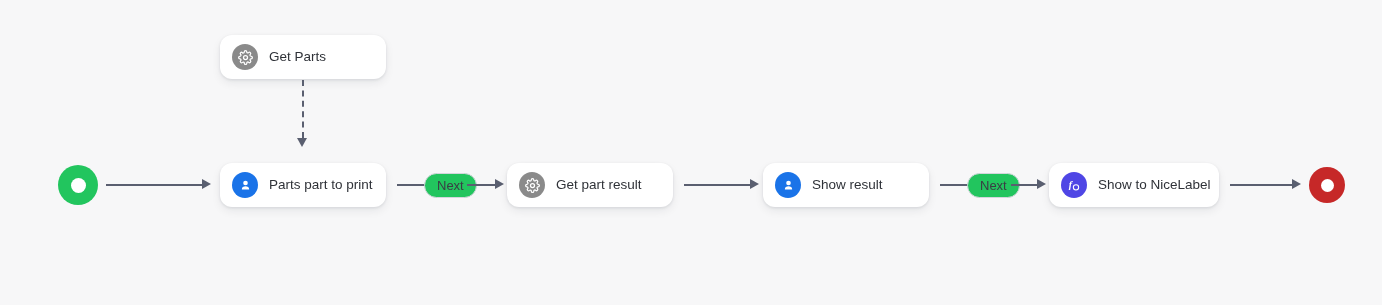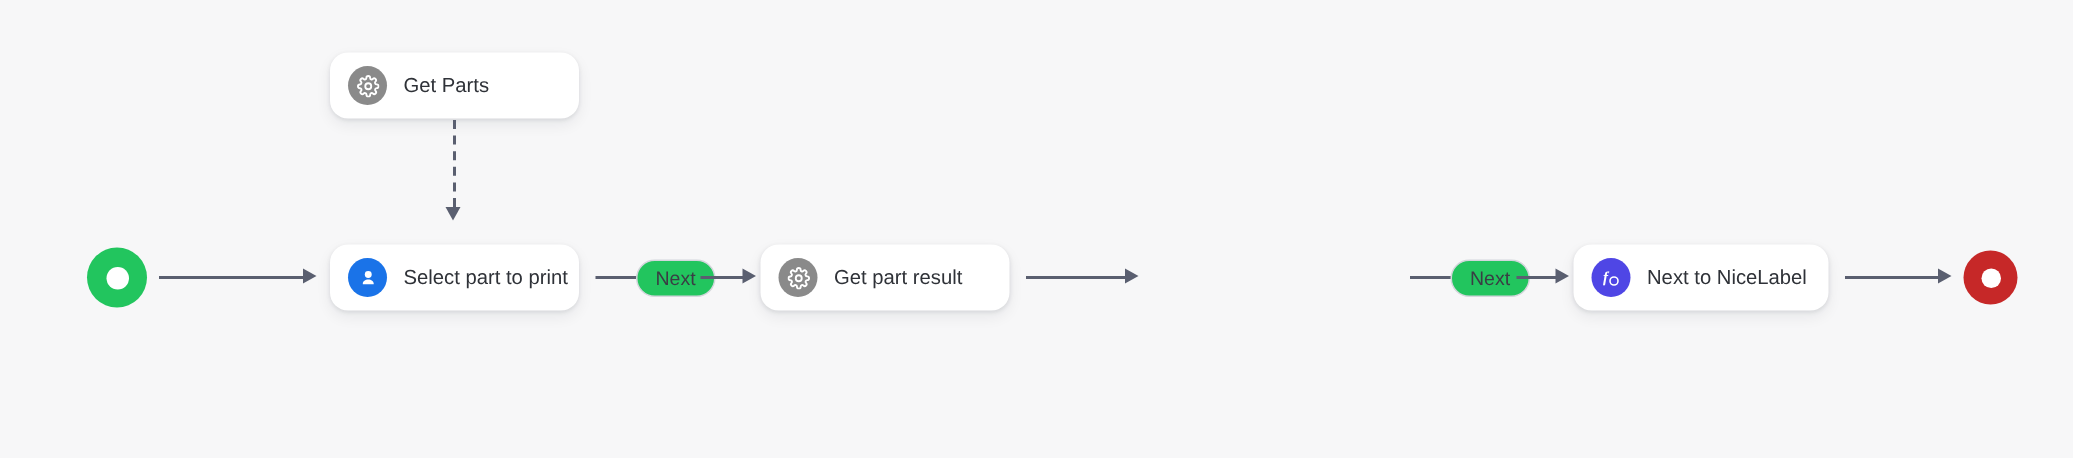--- a/index.html
+++ b/index.html
@@ -177,7 +177,7 @@
         <path d="M12 13.2c-3.2 0-5.8 1.9-5.8 4.2v1.1h11.6v-1.1c0-2.3-2.6-4.2-5.8-4.2z"></path>
       </svg>
     </span>
-    <span class="node-label">Select part to print</span>
+    <span class="node-label">Parts part to print</span>
   </div>
 
   <div class="conn" style="left:397px; top:184px; width:28px;"></div>

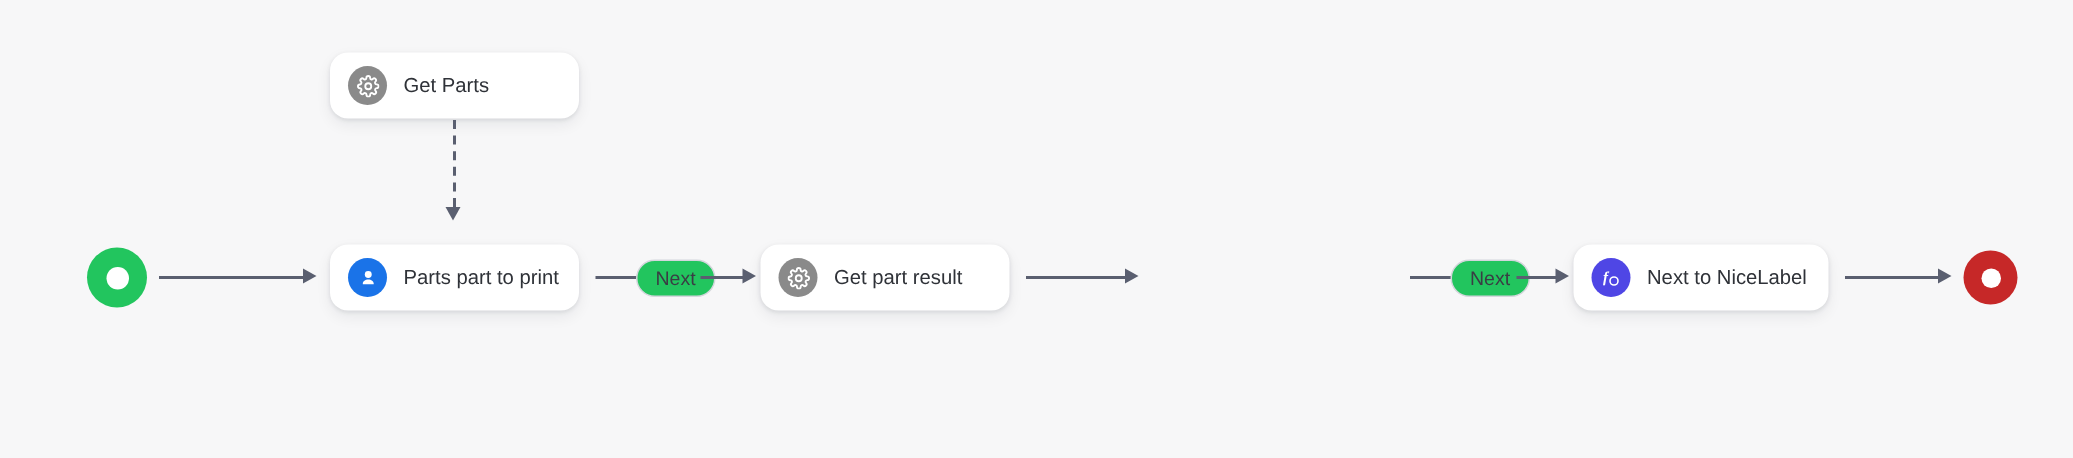--- a/index.html
+++ b/index.html
@@ -200,6 +200,15 @@
   <div class="conn" style="left:684px; top:184px; width:66px;"></div>
   <div class="arrowhead" style="left:750px; top:179px;"></div>
 
+  <div class="node" id="node-show-result" style="left:763px; top:163px; width:166px;">
+    <span class="node-icon icon-user">
+      <svg width="15" height="15" viewBox="0 0 24 24" fill="#ffffff">
+        <circle cx="12" cy="8" r="3.7"></circle>
+        <path d="M12 13.2c-3.2 0-5.8 1.9-5.8 4.2v1.1h11.6v-1.1c0-2.3-2.6-4.2-5.8-4.2z"></path>
+      </svg>
+    </span>
+    <span class="node-label">Show result</span>
+  </div>
 
   <div class="conn" style="left:940px; top:184px; width:28px;"></div>
   <div class="pill" style="left:967px; top:173px;">

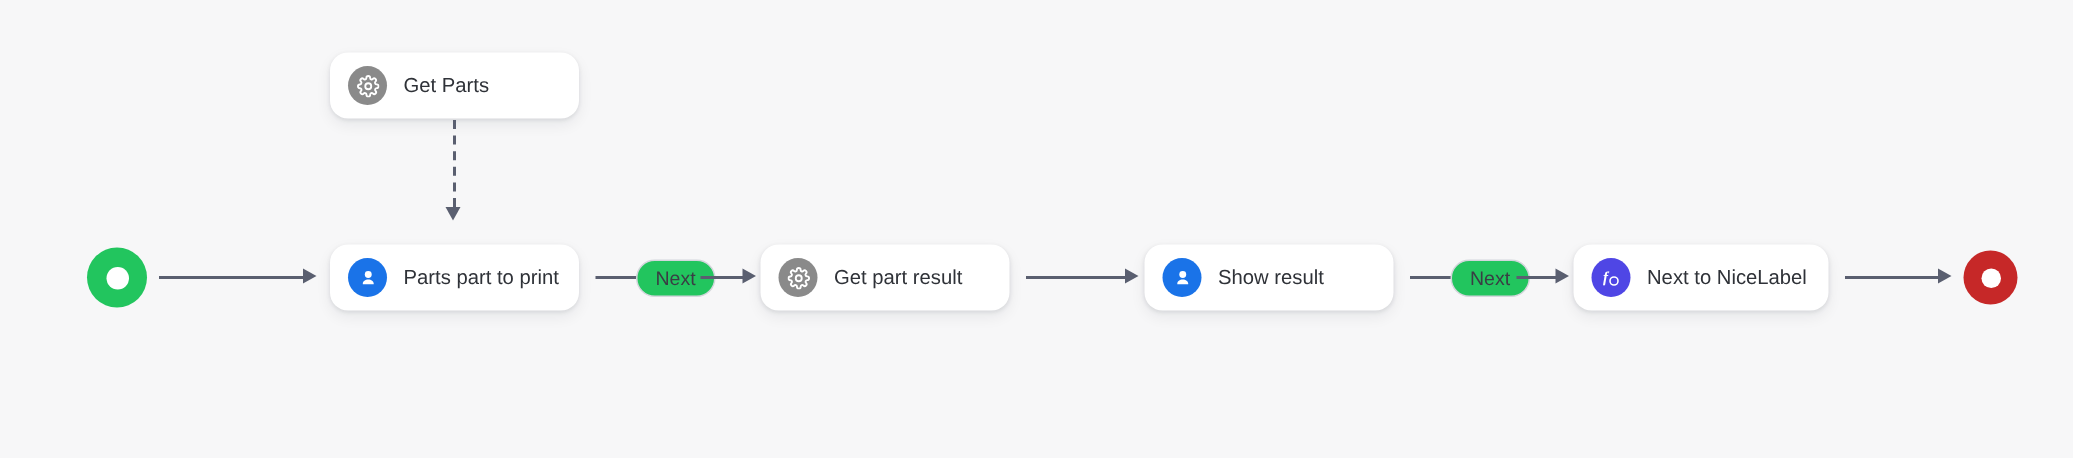--- a/index.html
+++ b/index.html
@@ -225,7 +225,7 @@
         <circle cx="15" cy="15.5" r="1.2" fill="#4f46e5"></circle>
       </svg>
     </span>
-    <span class="node-label">Next to NiceLabel</span>
+    <span class="node-label">Show to NiceLabel</span>
   </div>
 
   <div class="conn" style="left:1230px; top:184px; width:62px;"></div>

